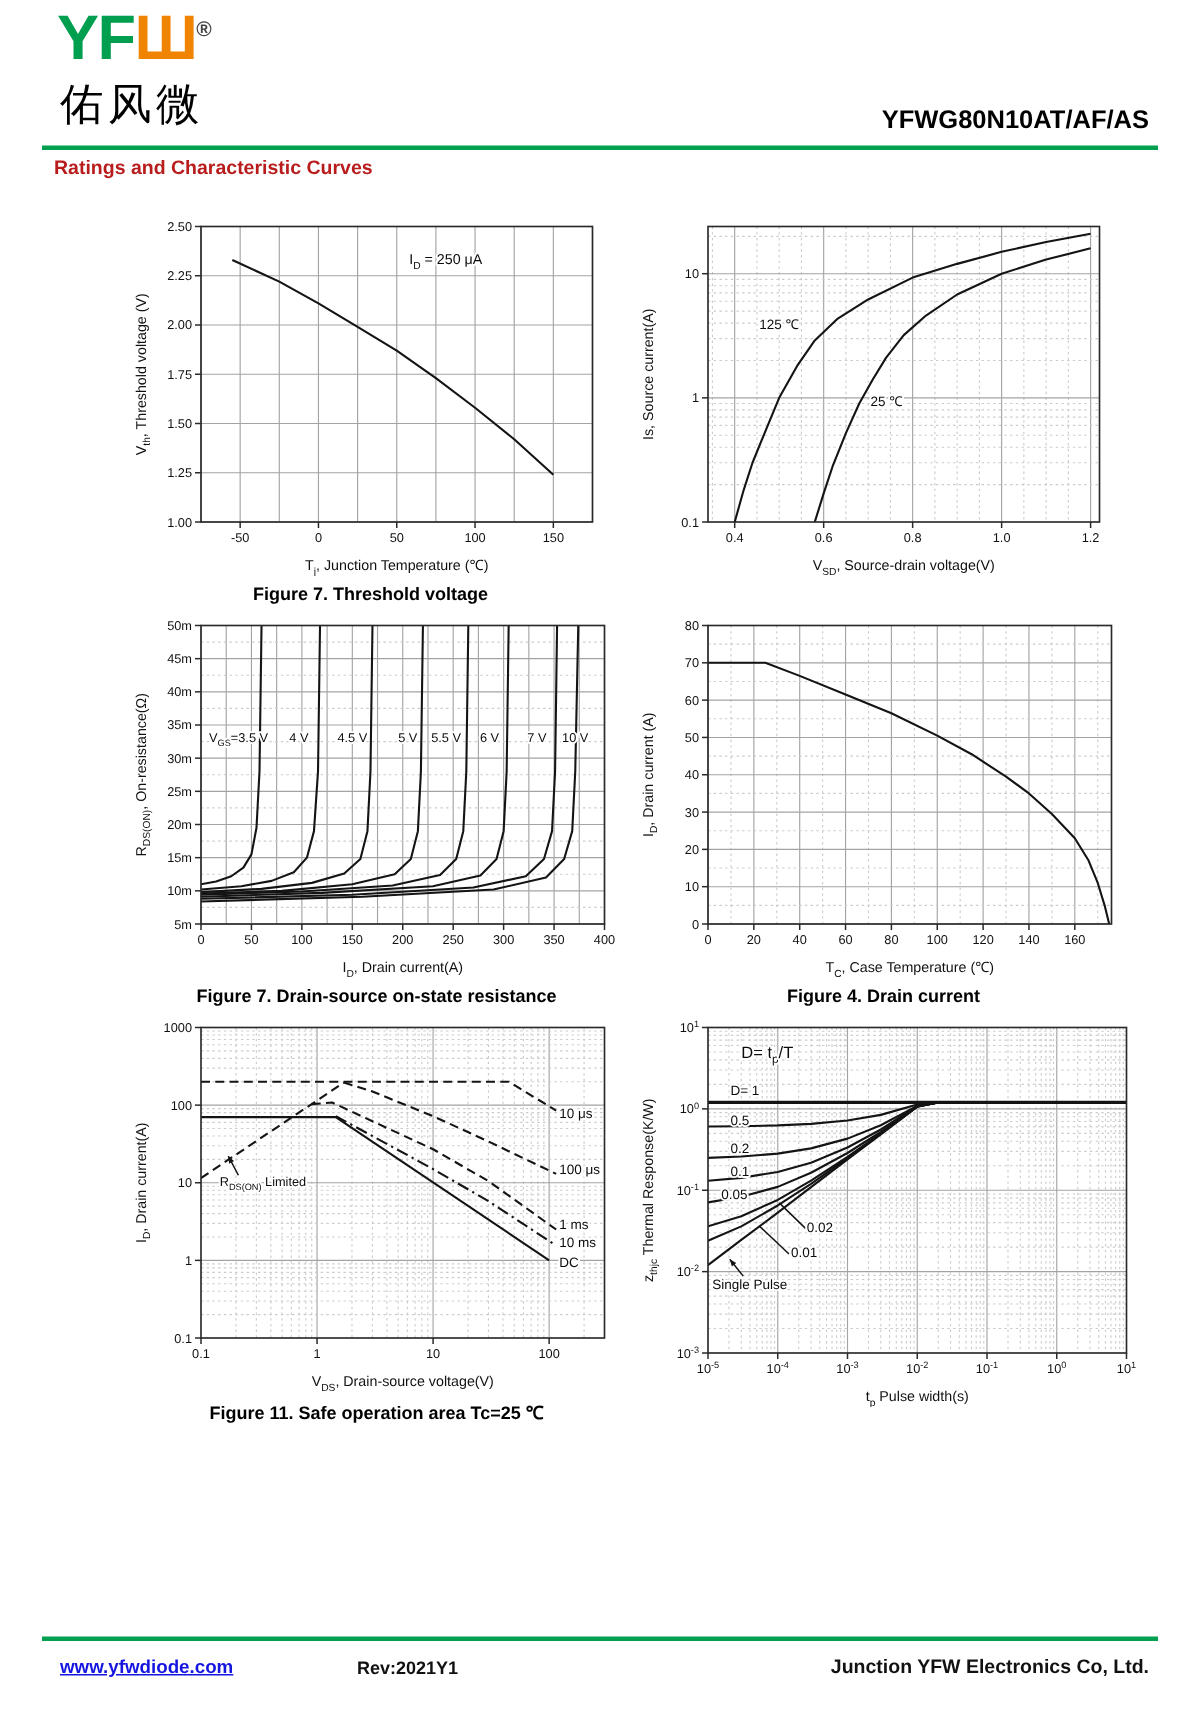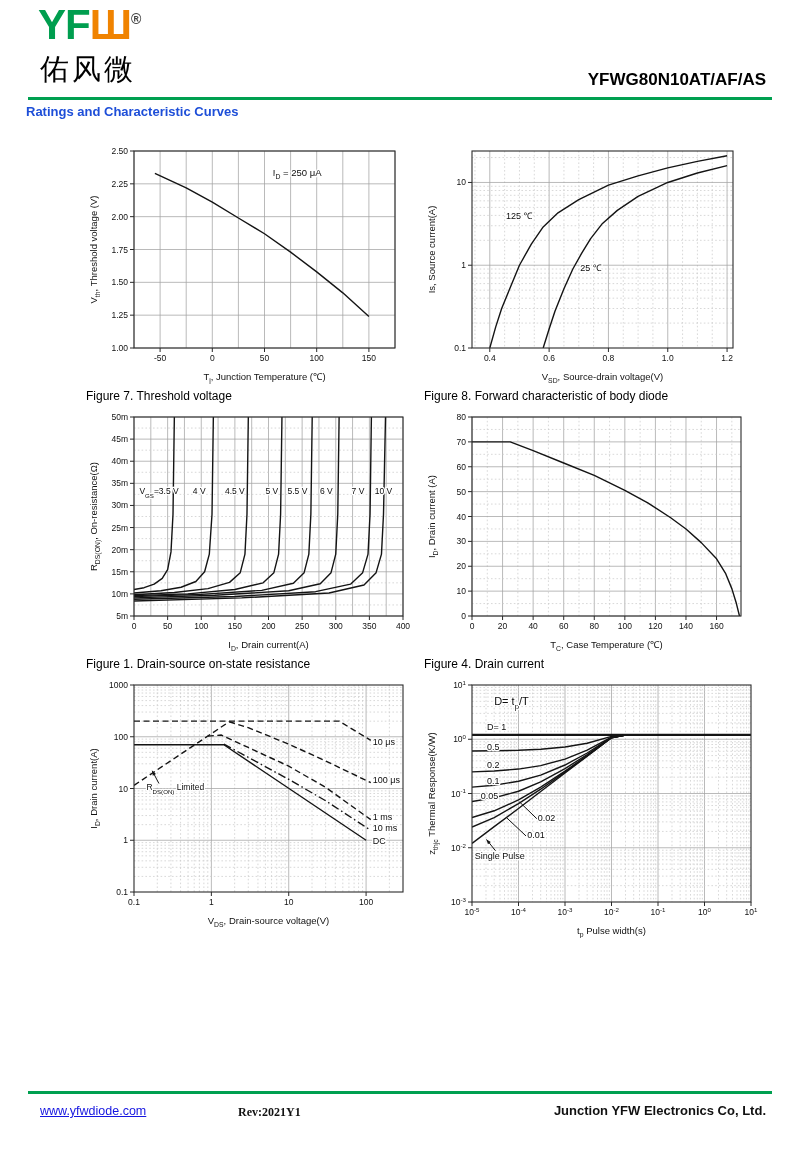--- a/index.html
+++ b/index.html
@@ -13,7 +13,7 @@
   .logo-cn{position:absolute;left:40px;top:50px;font-size:29px;font-weight:normal;color:#000;letter-spacing:3px;}
   .part-number{position:absolute;right:34px;top:70px;font-size:17px;font-weight:bold;color:#000;}
   .header-rule{position:absolute;left:28px;right:28px;top:97px;height:3px;background:#00a050;}
-  .section-title{position:absolute;left:26px;top:104px;font-size:13px;font-weight:bold;color:#1d4ed8;}
+  .section-title{position:absolute;left:36px;top:104px;font-size:13px;font-weight:bold;color:#b91c1c;}
   
   .fig{position:absolute;}
   .fig svg{display:block;background:#fff;}

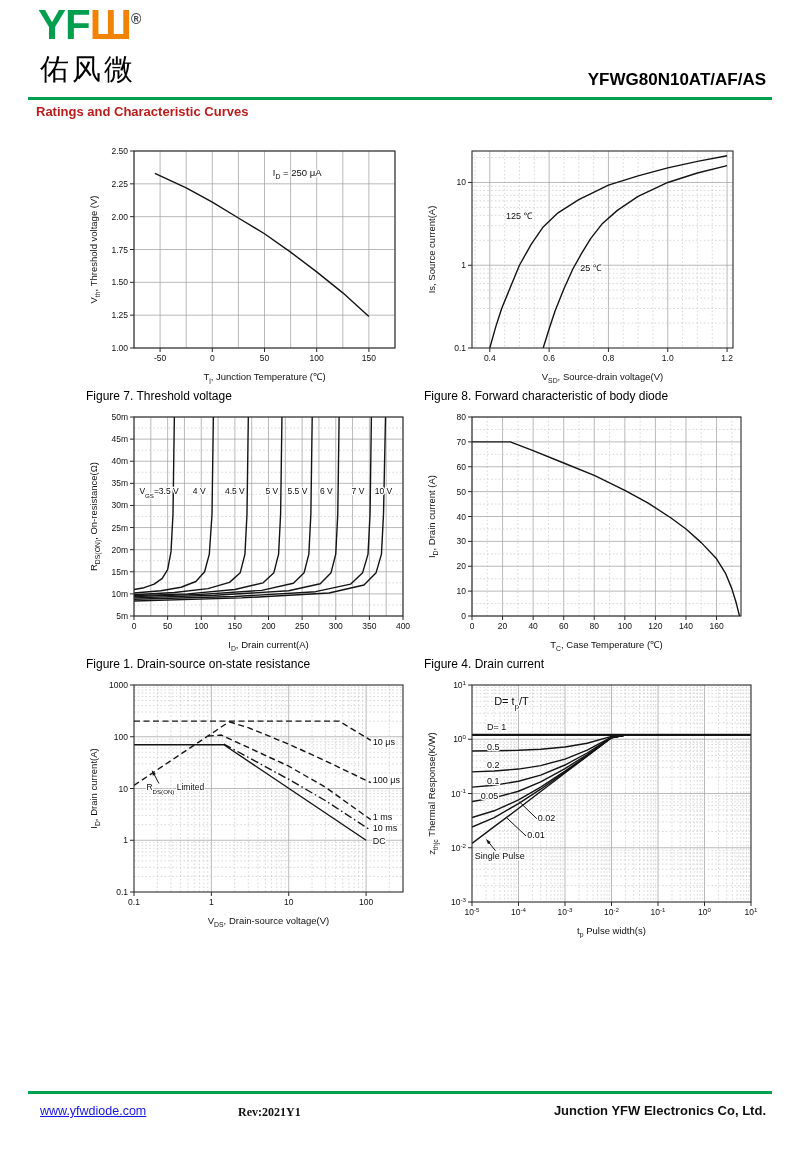--- a/index.html
+++ b/index.html
@@ -17,7 +17,7 @@
   
   .fig{position:absolute;}
   .fig svg{display:block;background:#fff;}
-  .caption{font-size:12px;font-weight:normal;margin-top:5px;color:#000;}
+  .caption{font-size:12px;font-weight:bold;text-align:center;margin-top:5px;color:#000;}
   #fig7 {left:86px;top:142px;width:322px;}
   #fig8 {left:424px;top:142px;width:322px;}
   #fig9 {left:86px;top:408px;width:330px;}

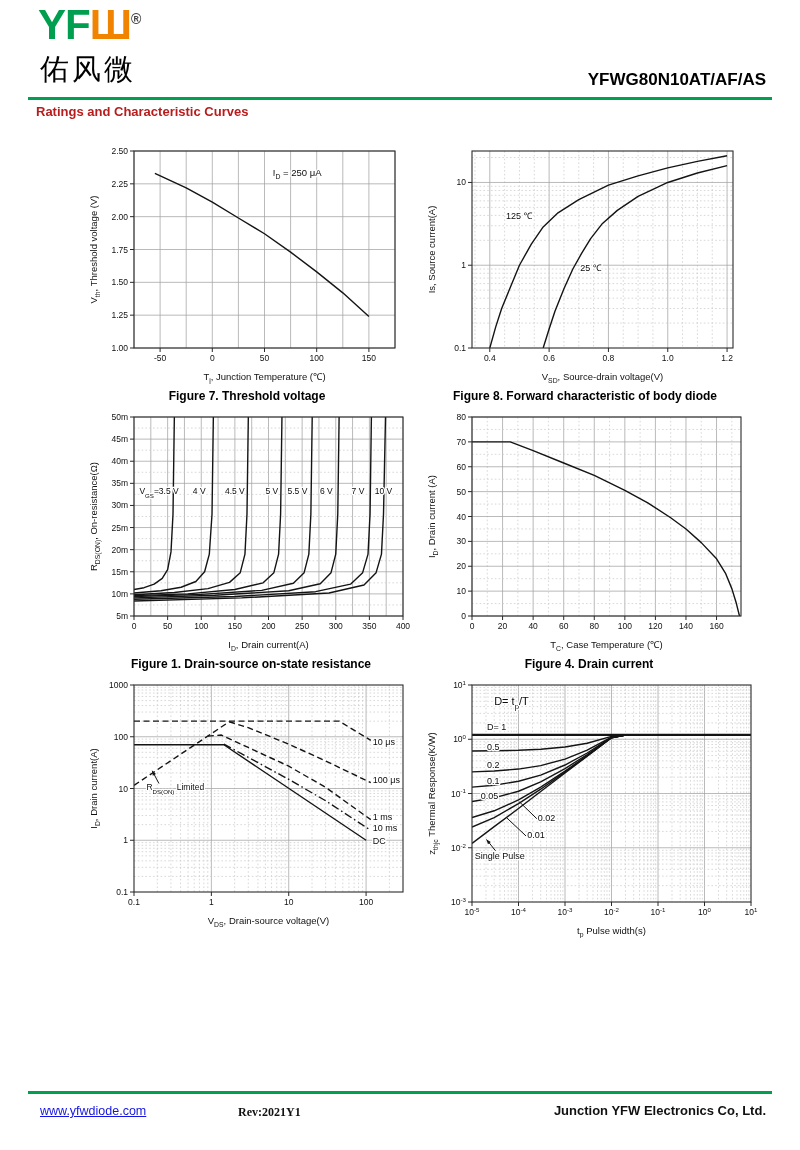--- a/index.html
+++ b/index.html
@@ -179,7 +179,6 @@
         <text x="82.10795454545455" y="77.19143575227966" text-anchor="start" font-size="9px" font-family="&quot;Liberation Sans&quot;,sans-serif" fill="#0c0c0c" stroke="#fff" stroke-width="2.6" paint-order="stroke" stroke-linejoin="round"><tspan dy="0" font-size="9px">125 ℃</tspan></text>
         <text x="156.2556818181818" y="128.65552247261905" text-anchor="start" font-size="9px" font-family="&quot;Liberation Sans&quot;,sans-serif" fill="#0c0c0c" stroke="#fff" stroke-width="2.6" paint-order="stroke" stroke-linejoin="round"><tspan dy="0" font-size="9px">25 ℃</tspan></text>
       </svg>
-    <div class="caption">Figure 8. Forward characteristic of body diode</div>
   </div>
   <div class="fig" id="fig9">
     <svg width="330" height="244">

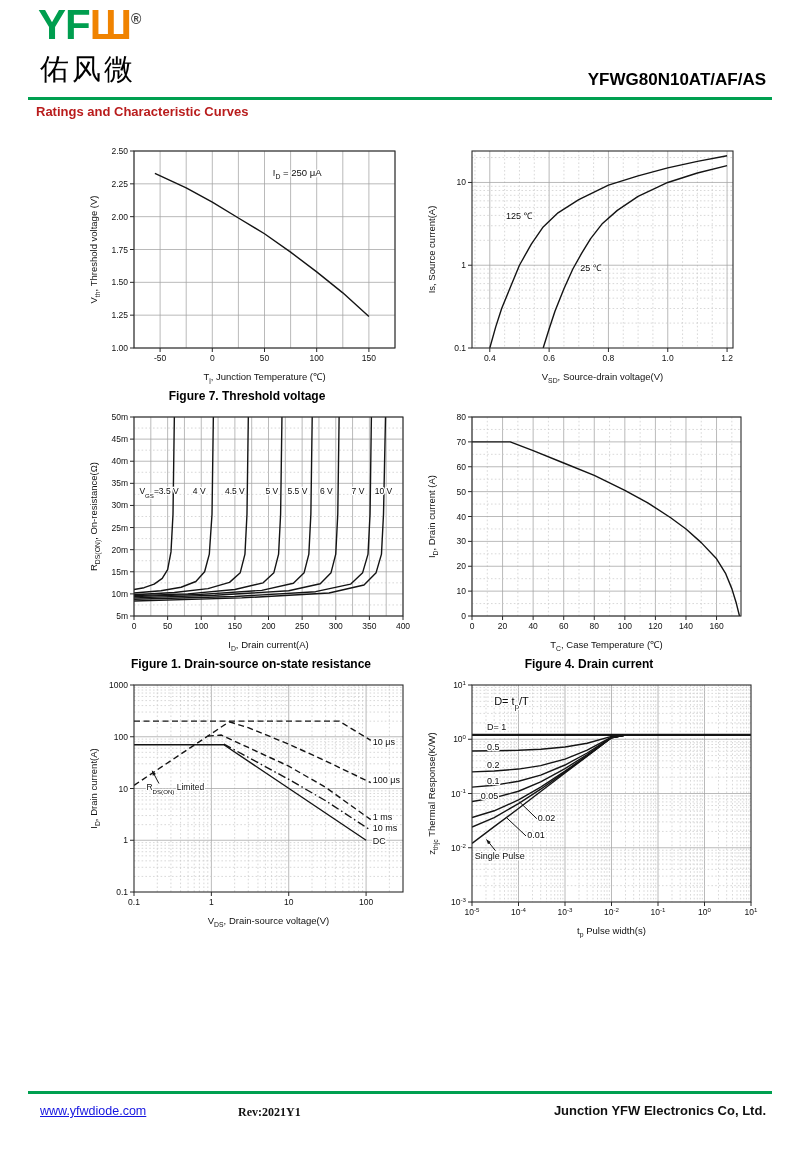--- a/index.html
+++ b/index.html
@@ -287,7 +287,7 @@
         <text x="271.9425" y="86.3888888888889" text-anchor="middle" font-size="8.5px" font-family="&quot;Liberation Sans&quot;,sans-serif" fill="#0c0c0c" stroke="#fff" stroke-width="2.6" paint-order="stroke" stroke-linejoin="round"><tspan dy="0" font-size="8.5px">7 V</tspan></text>
         <text x="297.4975" y="86.3888888888889" text-anchor="middle" font-size="8.5px" font-family="&quot;Liberation Sans&quot;,sans-serif" fill="#0c0c0c" stroke="#fff" stroke-width="2.6" paint-order="stroke" stroke-linejoin="round"><tspan dy="0" font-size="8.5px">10 V</tspan></text>
       </svg>
-    <div class="caption">Figure 1. Drain-source on-state resistance</div>
+    <div class="caption">Figure 7. Drain-source on-state resistance</div>
   </div>
   <div class="fig" id="fig10">
     <svg width="330" height="244">

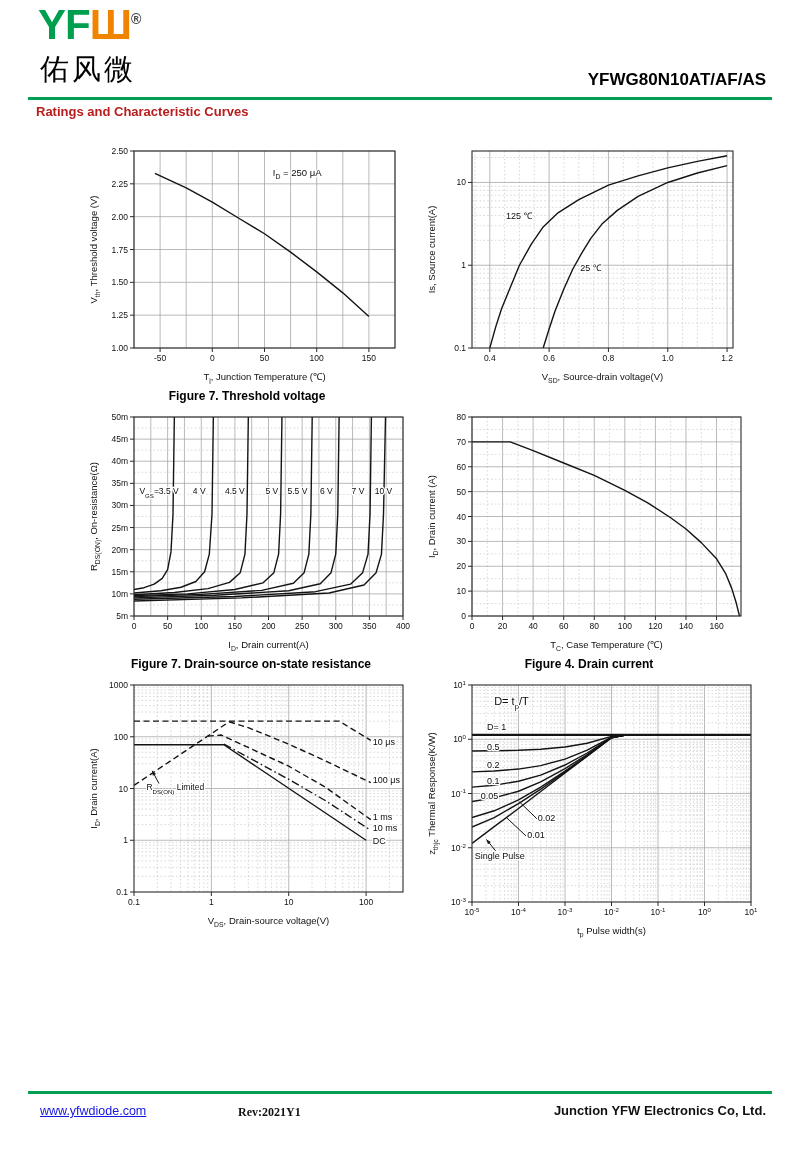--- a/index.html
+++ b/index.html
@@ -492,6 +492,7 @@
         <text x="286.76958369645445" y="155.1372773438685" text-anchor="start" font-size="9px" font-family="&quot;Liberation Sans&quot;,sans-serif" fill="#0c0c0c" stroke="#fff" stroke-width="2.6" paint-order="stroke" stroke-linejoin="round"><tspan dy="0" font-size="9px">10 ms</tspan></text>
         <text x="286.76958369645445" y="168.4377087195382" text-anchor="start" font-size="9px" font-family="&quot;Liberation Sans&quot;,sans-serif" fill="#0c0c0c" stroke="#fff" stroke-width="2.6" paint-order="stroke" stroke-linejoin="round"><tspan dy="0" font-size="9px">DC</tspan></text>
       </svg>
+    <div class="caption">Figure 11. Safe operation area Tc=25 ℃</div>
   </div>
   <div class="fig" id="fig12">
     <svg width="340" height="262">

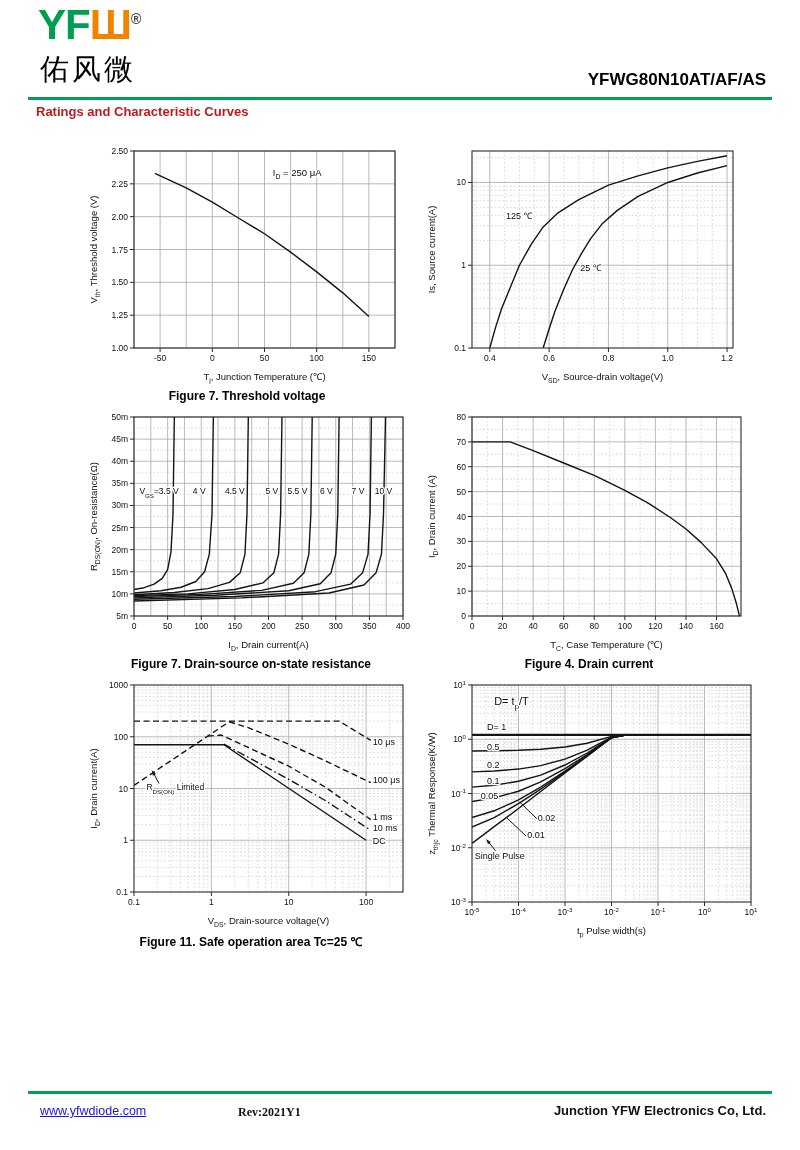--- a/index.html
+++ b/index.html
@@ -26,7 +26,7 @@
   #fig12{left:424px;top:676px;width:340px;}
   
   .footer-rule{position:absolute;left:28px;right:28px;top:1091px;height:3px;background:#00a050;}
-  .footer-link{position:absolute;left:40px;top:1104px;font-size:12.5px;font-weight:normal;color:#1515e0;text-decoration:underline;}
+  .footer-link{position:absolute;left:40px;top:1104px;font-size:12.5px;font-weight:bold;color:#1515e0;text-decoration:underline;}
   .footer-rev{position:absolute;left:238px;top:1105px;font-size:12px;font-weight:bold;font-family:Liberation Serif, serif;}
   .footer-page{position:absolute;left:396px;top:1155px;font-size:12px;font-weight:bold;}
   .footer-company{position:absolute;right:34px;top:1103px;font-size:13px;font-weight:bold;}

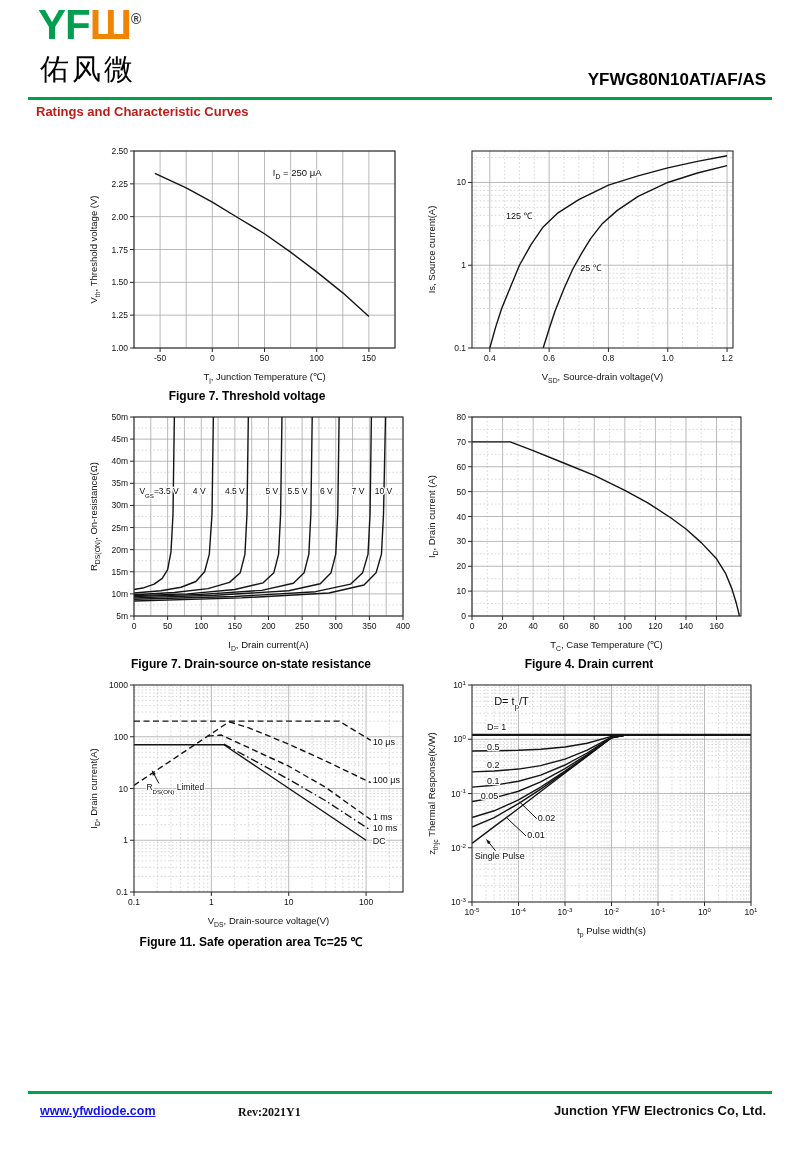--- a/index.html
+++ b/index.html
@@ -27,7 +27,7 @@
   
   .footer-rule{position:absolute;left:28px;right:28px;top:1091px;height:3px;background:#00a050;}
   .footer-link{position:absolute;left:40px;top:1104px;font-size:12.5px;font-weight:bold;color:#1515e0;text-decoration:underline;}
-  .footer-rev{position:absolute;left:238px;top:1105px;font-size:12px;font-weight:bold;font-family:Liberation Serif, serif;}
+  .footer-rev{position:absolute;left:238px;top:1105px;font-size:12px;font-weight:bold;}
   .footer-page{position:absolute;left:396px;top:1155px;font-size:12px;font-weight:bold;}
   .footer-company{position:absolute;right:34px;top:1103px;font-size:13px;font-weight:bold;}
 </style>

